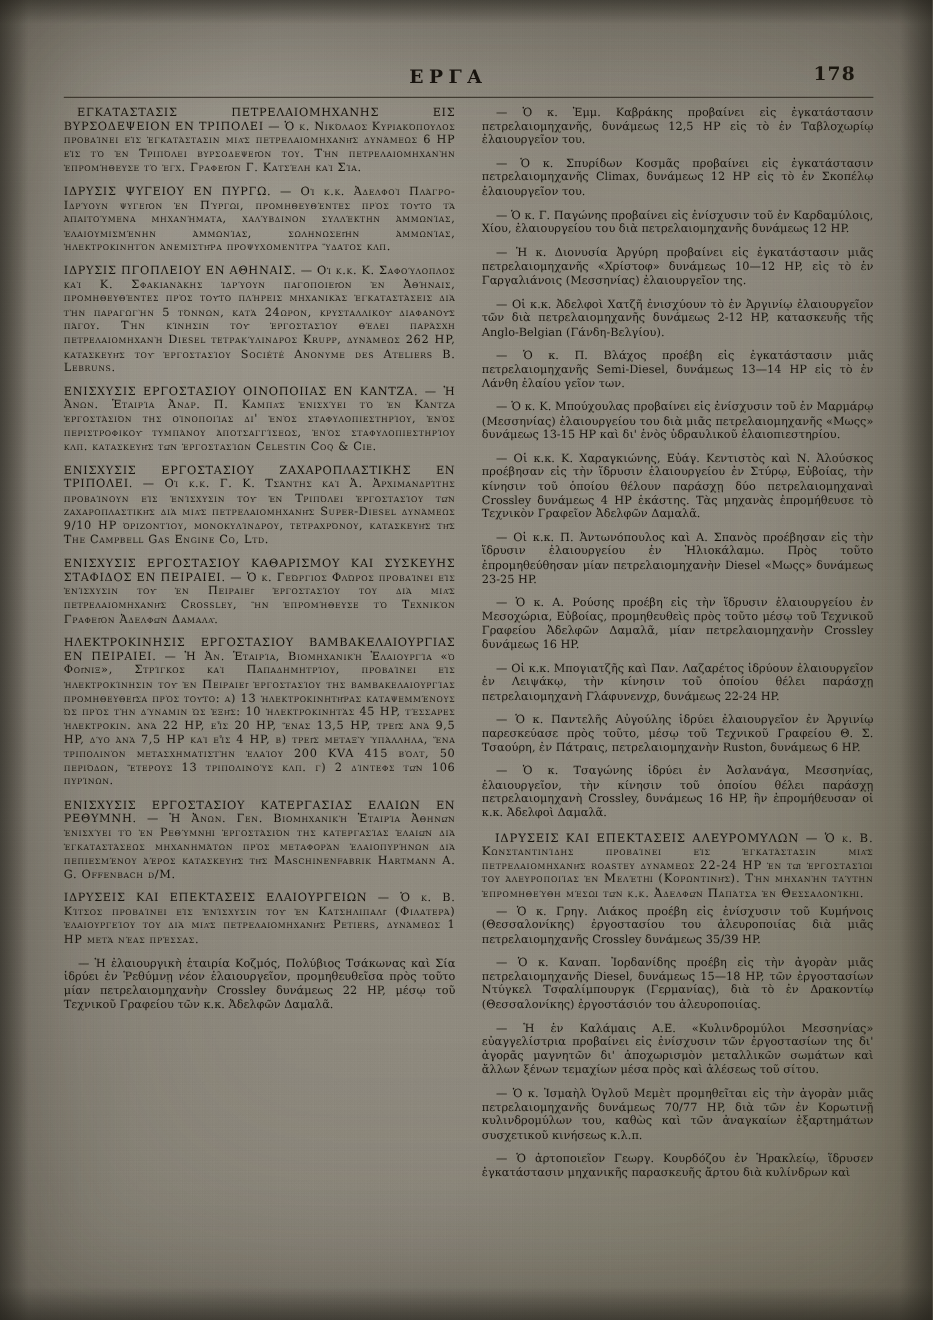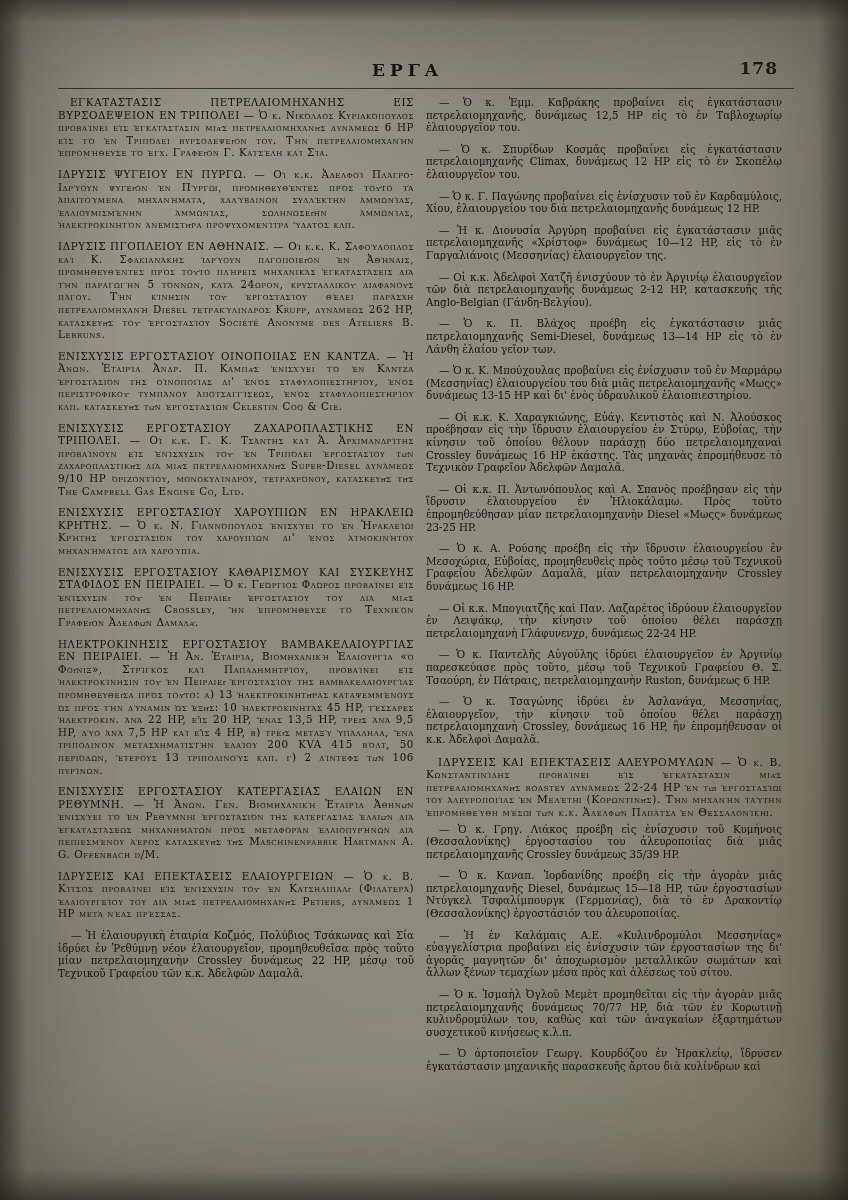--- a/index.html
+++ b/index.html
@@ -95,7 +95,7 @@
     left: 0;
     width: 736px;
     display: flex;
-    gap: 12px;
+    gap: 24px;
   }
   .col {
     width: 356px;

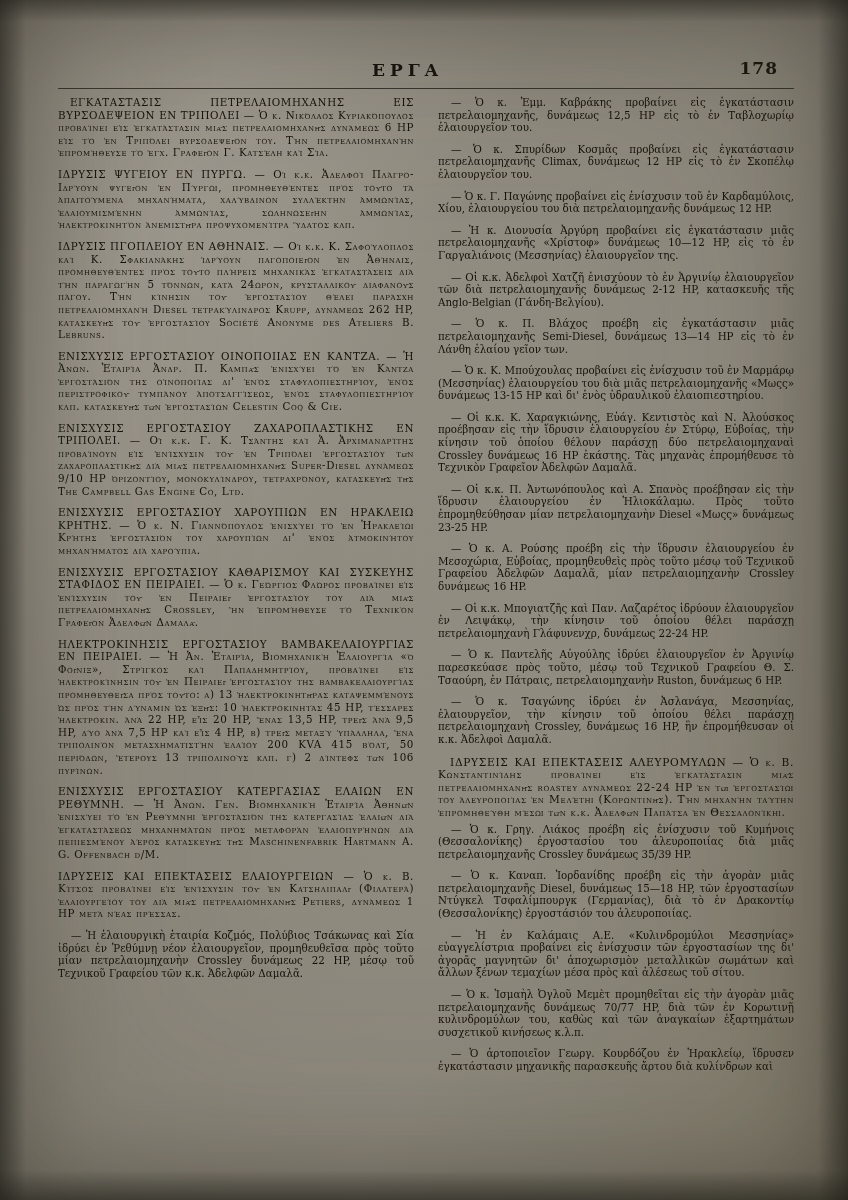--- a/index.html
+++ b/index.html
@@ -158,7 +158,7 @@
         <p class="art indent">— Οἱ κ.κ. Ἀδελφοὶ Χατζῆ ἐνισχύουν τὸ ἐν Ἀργινίῳ ἐλαιουργεῖον τῶν διὰ πετρελαιομηχανῆς δυνάμεως 2-12 HP, κατασκευῆς τῆς Anglo-Belgian (Γάνδη-Βελγίου).</p>
         <p class="art indent">— Ὁ κ. Π. Βλάχος προέβη εἰς ἐγκατάστασιν μιᾶς πετρελαιομηχανῆς Semi-Diesel, δυνάμεως 13—14 HP εἰς τὸ ἐν Λάνθη ἐλαίου γεῖον των.</p>
         <p class="art indent">— Ὁ κ. Κ. Μπούχουλας προβαίνει εἰς ἐνίσχυσιν τοῦ ἐν Μαρμάρῳ (Μεσσηνίας) ἐλαιουργείου του διὰ μιᾶς πετρελαιομηχανῆς «Μωςς» δυνάμεως 13-15 HP καὶ δι' ἑνὸς ὑδραυλικοῦ ἐλαιοπιεστηρίου.</p>
-        <p class="art indent">— Οἱ κ.κ. Κ. Χαραγκιώνης, Εὐάγ. Κεντιστὸς καὶ Ν. Ἀλούσκος προέβησαν εἰς τὴν ἵδρυσιν ἐλαιουργείου ἐν Στύρῳ, Εὐβοίας, τὴν κίνησιν τοῦ ὁποίου θέλουν παράσχῃ δύο πετρελαιομηχαναὶ Crossley δυνάμεως 16 HP ἑκάστης. Τὰς μηχανὰς ἐπρομήθευσε τὸ Τεχνικὸν Γραφεῖον Ἀδελφῶν Δαμαλᾶ.</p>
+        <p class="art indent">— Οἱ κ.κ. Κ. Χαραγκιώνης, Εὐάγ. Κεντιστὸς καὶ Ν. Ἀλούσκος προέβησαν εἰς τὴν ἵδρυσιν ἐλαιουργείου ἐν Στύρῳ, Εὐβοίας, τὴν κίνησιν τοῦ ὁποίου θέλουν παράσχῃ δύο πετρελαιομηχαναὶ Crossley δυνάμεως 4 HP ἑκάστης. Τὰς μηχανὰς ἐπρομήθευσε τὸ Τεχνικὸν Γραφεῖον Ἀδελφῶν Δαμαλᾶ.</p>
         <p class="art indent">— Οἱ κ.κ. Π. Ἀντωνόπουλος καὶ Α. Σπανὸς προέβησαν εἰς τὴν ἵδρυσιν ἐλαιουργείου ἐν Ἠλιοκάλαμω. Πρὸς τοῦτο ἐπρομηθεύθησαν μίαν πετρελαιομηχανὴν Diesel «Μωςς» δυνάμεως 23-25 HP.</p>
         <p class="art indent">— Ὁ κ. Α. Ρούσης προέβη εἰς τὴν ἵδρυσιν ἐλαιουργείου ἐν Μεσοχώρια, Εὐβοίας, προμηθευθεὶς πρὸς τοῦτο μέσῳ τοῦ Τεχνικοῦ Γραφείου Ἀδελφῶν Δαμαλᾶ, μίαν πετρελαιομηχανὴν Crossley δυνάμεως 16 HP.</p>
         <p class="art indent">— Οἱ κ.κ. Μπογιατζῆς καὶ Παν. Λαζαρέτος ἱδρύουν ἐλαιουργεῖον ἐν Λειψάκῳ, τὴν κίνησιν τοῦ ὁποίου θέλει παράσχῃ πετρελαιομηχανὴ Γλάφυνενχρ, δυνάμεως 22-24 HP.</p>

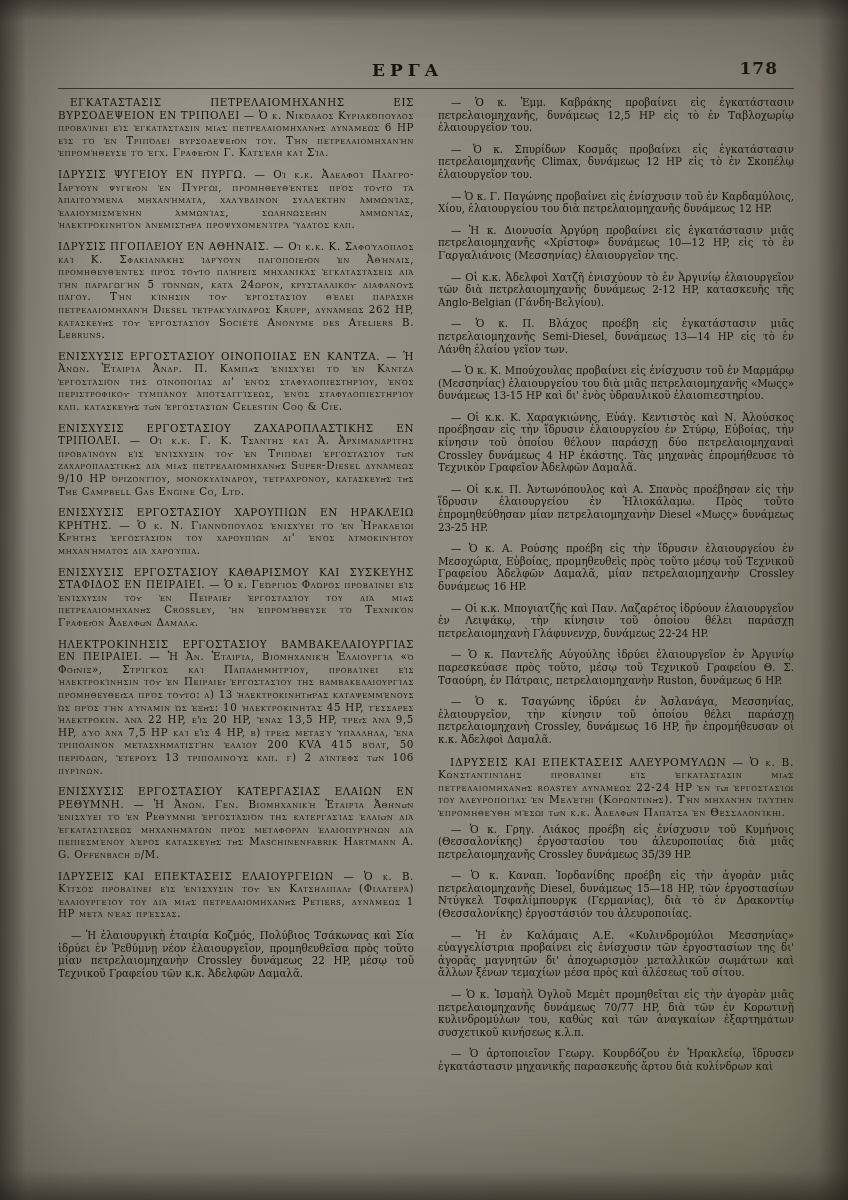--- a/index.html
+++ b/index.html
@@ -142,7 +142,6 @@
         <p class="art head">ΙΔΡΥΣΙΣ ΠΓΟΠΛΕΙΟΥ ΕΝ ΑΘΗΝΑΙΣ. — Οἱ κ.κ. Κ. Σαφούλοπλος καὶ Κ. Σφακιανάκης ἱδρύουν παγοποιεῖον ἐν Ἀθήναις, προμηθευθέντες πρὸς τοῦτο πλήρεις μηχανικὰς ἐγκαταστάσεις διὰ τὴν παραγωγὴν 5 τόννων, κατὰ 24ωρον, κρυσταλλικοῦ διαφανοῦς πάγου. Τὴν κίνησιν τοῦ ἐργοστασίου θέλει παράσχη πετρελαιομηχανὴ Diesel τετρακύλινδρος Krupp, δυνάμεως 262 HP, κατασκευῆς τοῦ ἐργοστασίου Société Anonyme des Ateliers B. Lebruns.</p>
         <p class="art head">ΕΝΙΣΧΥΣΙΣ ΕΡΓΟΣΤΑΣΙΟΥ ΟΙΝΟΠΟΙΙΑΣ ΕΝ ΚΑΝΤΖΑ. — Ἡ Ἀνων. Ἑταιρία Ἀνδρ. Π. Καμπᾶς ἐνισχύει τὸ ἐν Κάντζα ἐργοστάσιόν της οἰνοποιίας δι' ἑνὸς σταφυλοπιεστηρίου, ἑνὸς περιστροφικοῦ τυμπάνου ἀποτσαγγίσεως, ἑνὸς σταφυλοπιεστηρίου κλπ. κατασκευῆς τῶν ἐργοστασίων Celestin Coq &amp; Cie.</p>
         <p class="art head">ΕΝΙΣΧΥΣΙΣ ΕΡΓΟΣΤΑΣΙΟΥ ΖΑΧΑΡΟΠΛΑΣΤΙΚΗΣ ΕΝ ΤΡΙΠΟΛΕΙ. — Οἱ κ.κ. Γ. Κ. Τσάντης καὶ Ἀ. Ἀρχιμανδρίτης προβαίνουν εἰς ἐνίσχυσιν τοῦ ἐν Τριπόλει ἐργοστασίου τῶν ζαχαροπλαστικῆς διὰ μιᾶς πετρελαιομηχανῆς Super-Diesel δυνάμεως 9/10 HP ὀριζοντίου, μονοκυλίνδρου, τετραχρόνου, κατασκευῆς τῆς The Campbell Gas Engine Co, Ltd.</p>
-        <p class="art head">ΕΝΙΣΧΥΣΙΣ ΕΡΓΟΣΤΑΣΙΟΥ ΧΑΡΟΥΠΙΩΝ ΕΝ ΗΡΑΚΛΕΙΩ ΚΡΗΤΗΣ. — Ὁ κ. Ν. Γιαννόπουλος ἐνισχύει τὸ ἐν Ἡρακλείῳ Κρήτης ἐργοστάσιόν του χαρουπίων δι' ἑνὸς ἀτμοκινήτου μηχανήματος διὰ χαρούπια.</p>
         <p class="art head">ΕΝΙΣΧΥΣΙΣ ΕΡΓΟΣΤΑΣΙΟΥ ΚΑΘΑΡΙΣΜΟΥ ΚΑΙ ΣΥΣΚΕΥΗΣ ΣΤΑΦΙΔΟΣ ΕΝ ΠΕΙΡΑΙΕΙ. — Ὁ κ. Γεώργιος Φλώρος προβαίνει εἰς ἐνίσχυσιν τοῦ ἐν Πειραιεῖ ἐργοστασίου του διὰ μιᾶς πετρελαιομηχανῆς Crossley, ἣν ἐπρομήθευσε τὸ Τεχνικὸν Γραφεῖον Ἀδελφῶν Δαμαλᾶ.</p>
         <p class="art head">ΗΛΕΚΤΡΟΚΙΝΗΣΙΣ ΕΡΓΟΣΤΑΣΙΟΥ ΒΑΜΒΑΚΕΛΑΙΟΥΡΓΙΑΣ ΕΝ ΠΕΙΡΑΙΕΙ. — Ἡ Ἀν. Ἑταιρία, Βιομηχανικὴ Ἑλαιουργία «ὁ Φοῖνιξ», Στρίγκος καὶ Παπαδημητρίου, προβαίνει εἰς ἠλεκτροκίνησιν τοῦ ἐν Πειραιεῖ ἐργοστασίου της βαμβακελαιουργίας προμηθευθεῖσα πρὸς τοῦτο: α) 13 ἠλεκτροκινητῆρας καταψεμμένους ὡς πρὸς τὴν δύναμιν ὡς ἑξῆς: 10 ἠλεκτροκινητὰς 45 HP, τέσσαρες ἠλεκτροκιν. ἀνὰ 22 HP, εἷς 20 HP, ἕνας 13,5 HP, τρεῖς ἀνὰ 9,5 HP, δύο ἀνὰ 7,5 HP καὶ εἷς 4 HP, β) τρεῖς μεταξὺ ὑπάλληλα, ἕνα τριπολινὸν μετασχηματιστὴν ἐλαίου 200 KVA 415 βὸλτ, 50 περιόδων, ἕτερους 13 τριπολινοὺς κλπ. γ) 2 δίντεφς τῶν 106 πυρίνων.</p>
         <p class="art head">ΕΝΙΣΧΥΣΙΣ ΕΡΓΟΣΤΑΣΙΟΥ ΚΑΤΕΡΓΑΣΙΑΣ ΕΛΑΙΩΝ ΕΝ ΡΕΘΥΜΝΗ. — Ἡ Ἀνων. Γεν. Βιομηχανικὴ Ἑταιρία Ἀθηνῶν ἐνισχύει τὸ ἐν Ρεθύμνῃ ἐργοστάσιόν της κατεργασίας ἐλαιῶν διὰ ἐγκαταστάσεως μηχανημάτων πρὸς μεταφορὰν ἐλαιοπυρήνων διὰ πεπιεσμένου ἀέρος κατασκευῆς τῆς Maschinenfabrik Hartmann A. G. Offenbach d/M.</p>

